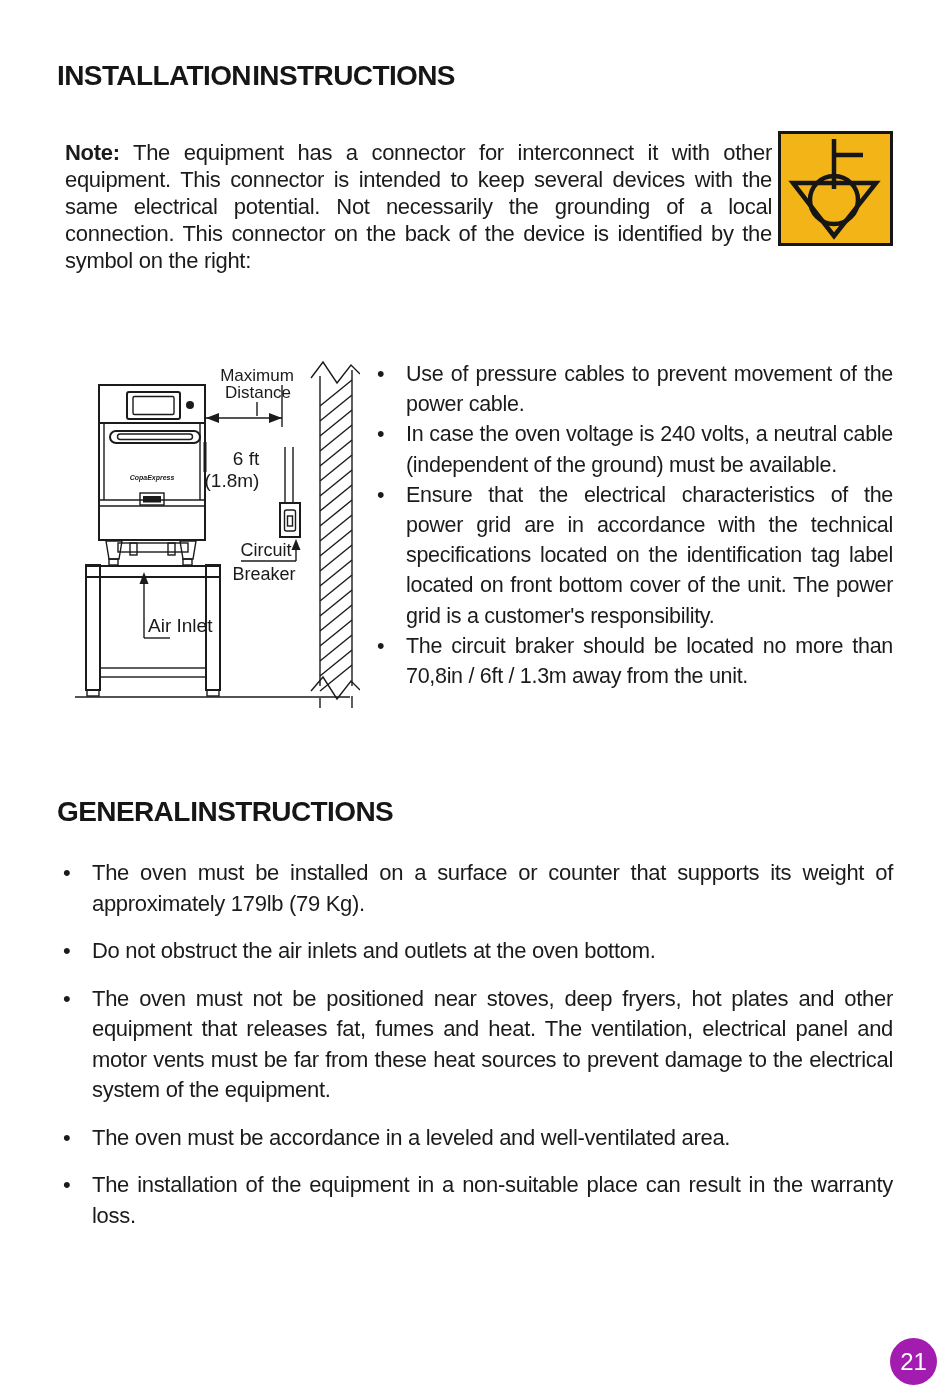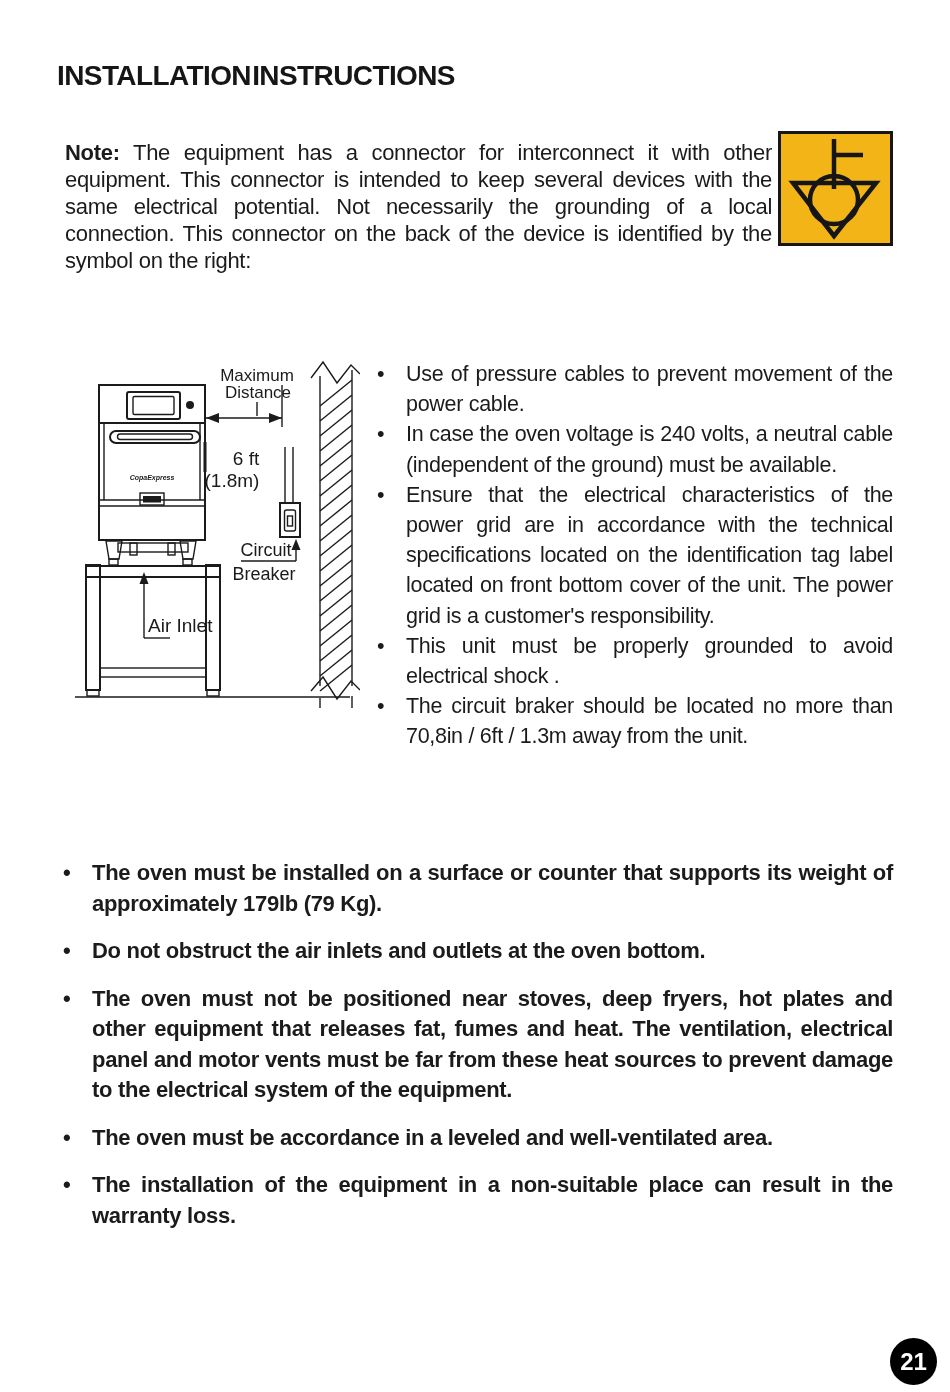--- a/index.html
+++ b/index.html
@@ -174,7 +174,6 @@
     <li>Use of pressure cables to prevent movement of the power cable.</li>
     <li>In case the oven voltage is 240 volts, a neutral cable (independent of the ground) must be available.</li>
     <li>Ensure that the electrical characteristics of the power grid are in accordance with the technical specifications located on the identification tag label located on front bottom cover of the unit. The power grid is a customer's responsibility.</li>
-    <li>This unit must be properly grounded to avoid electrical shock .</li>
     <li>The circuit braker should be located no more than 70,8in / 6ft / 1.3m away from the unit.</li>
   </ul>
 

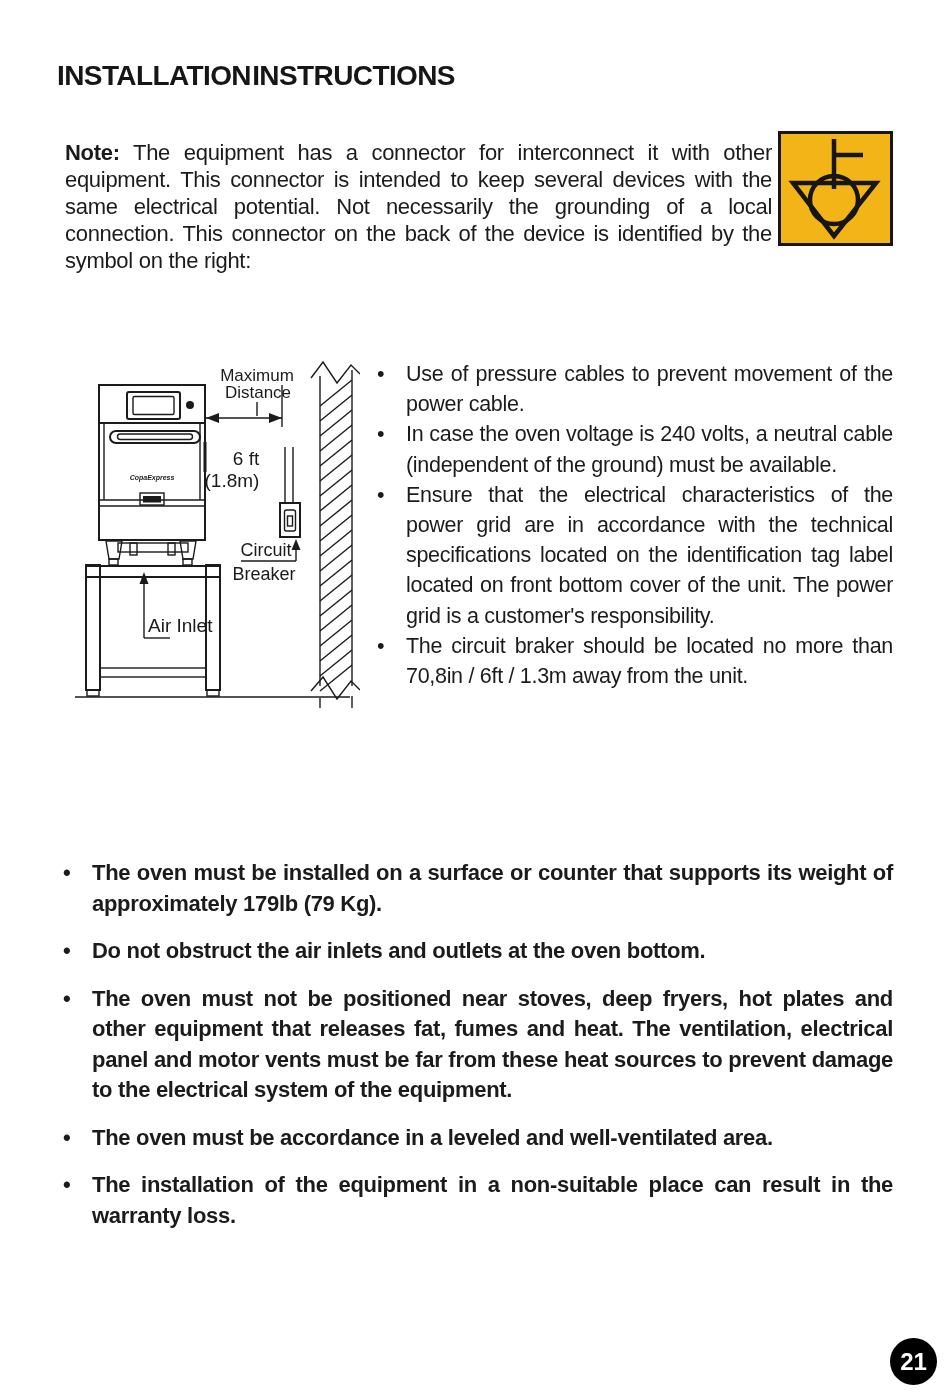--- a/index.html
+++ b/index.html
@@ -177,6 +177,7 @@
     <li>The circuit braker should be located no more than 70,8in / 6ft / 1.3m away from the unit.</li>
   </ul>
 
+  <h2 class="heading">GENERAL INSTRUCTIONS</h2>
 
   <ul class="bullets general-list">
     <li>The oven must be installed on a surface or counter that supports its weight of approximately 179lb (79 Kg).</li>

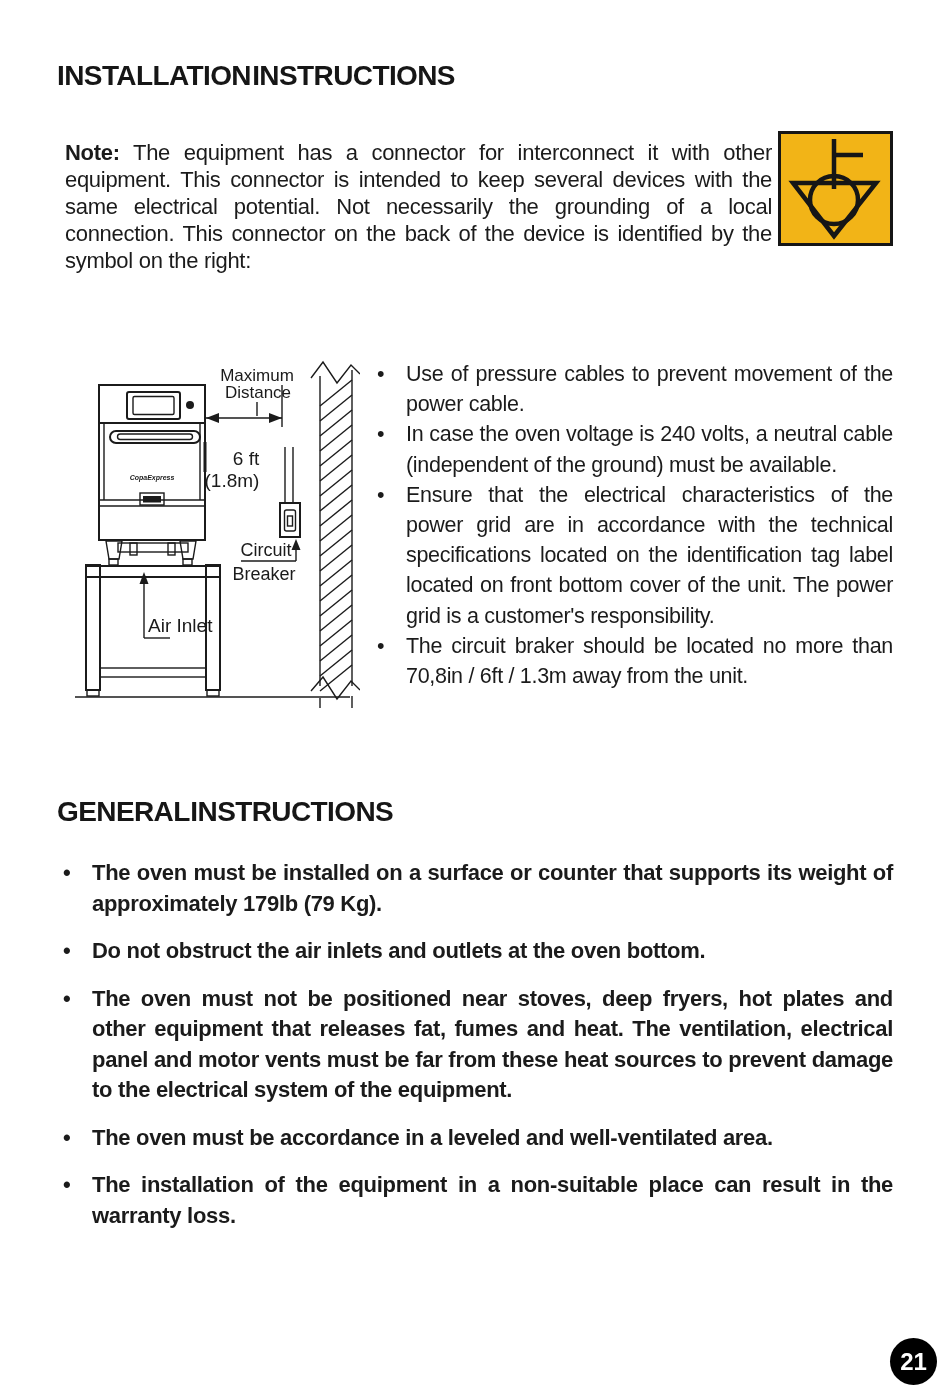--- a/index.html
+++ b/index.html
@@ -36,7 +36,7 @@
   ul.install-list li { padding-left:31px; }
   ul.install-list li::before { left:2px; }
   ul.general-list { left:57px; top:858px; width:836px; font-size:22px; line-height:30.5px; }
-  ul.general-list li { padding-left:35px; margin-bottom:17px;font-weight:bold; }
+  ul.general-list li { padding-left:35px; margin-bottom:17px; }
   ul.general-list li::before { left:6px; }
   .page-badge {
     position:absolute; left:890px; top:1338px; width:47px; height:47px;

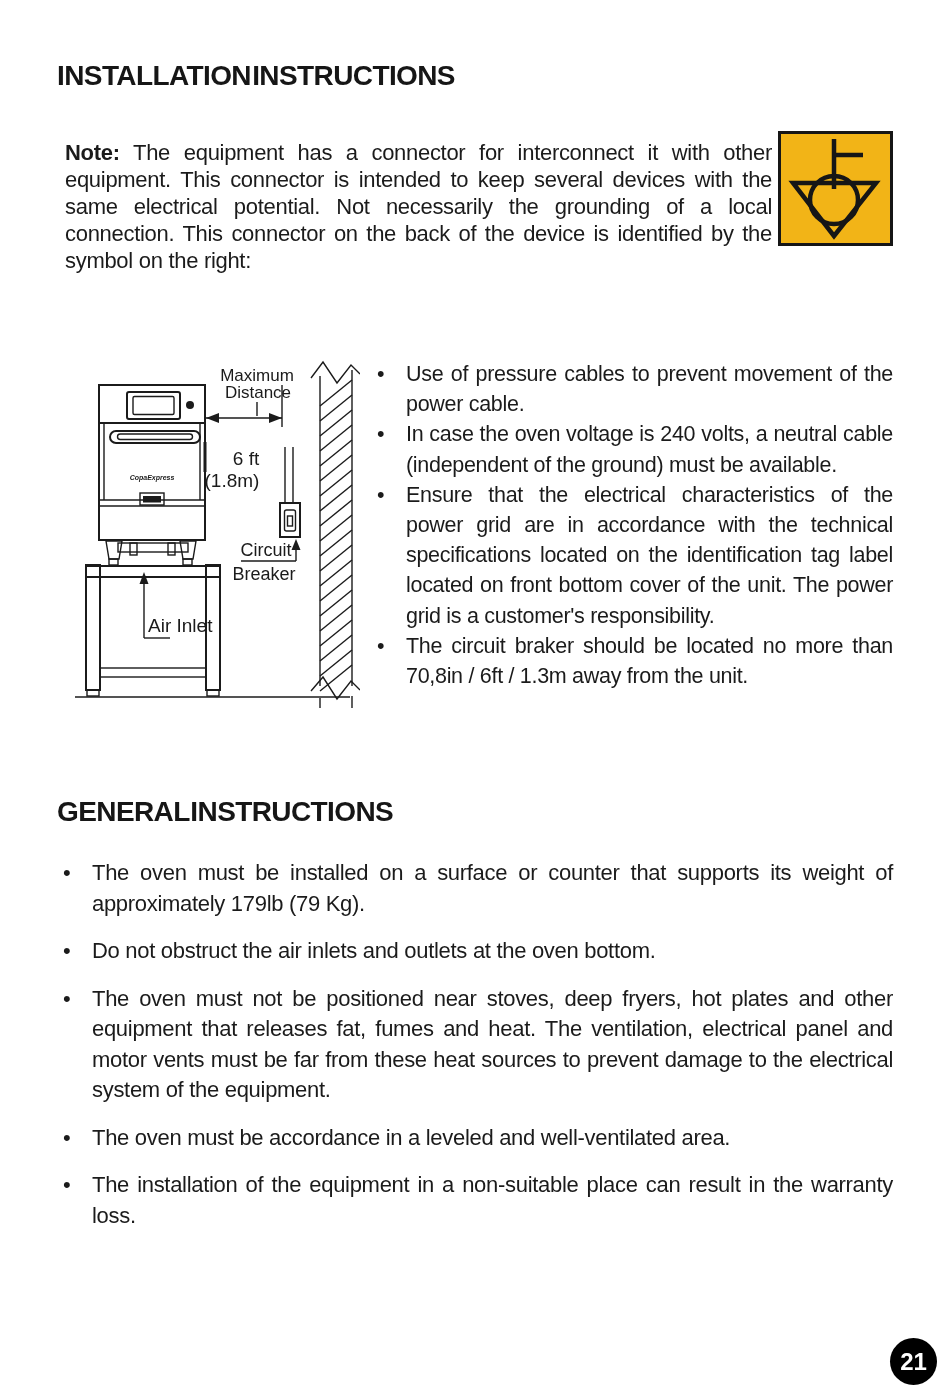--- a/index.html
+++ b/index.html
@@ -40,9 +40,9 @@
   ul.general-list li::before { left:6px; }
   .page-badge {
     position:absolute; left:890px; top:1338px; width:47px; height:47px;
-    border-radius:50%; background:#000000; color:#ffffff;
+    border-radius:50%; background:#a21caf; color:#ffffff;
     display:flex; align-items:center; justify-content:center;
-    font-size:24px; font-weight:700;
+    font-size:24px; font-weight:400;
   }
   .ln  { stroke:#1b1b1b; stroke-width:2;   fill:none; }
   .lt  { stroke:#1b1b1b; stroke-width:1.4; fill:none; }

